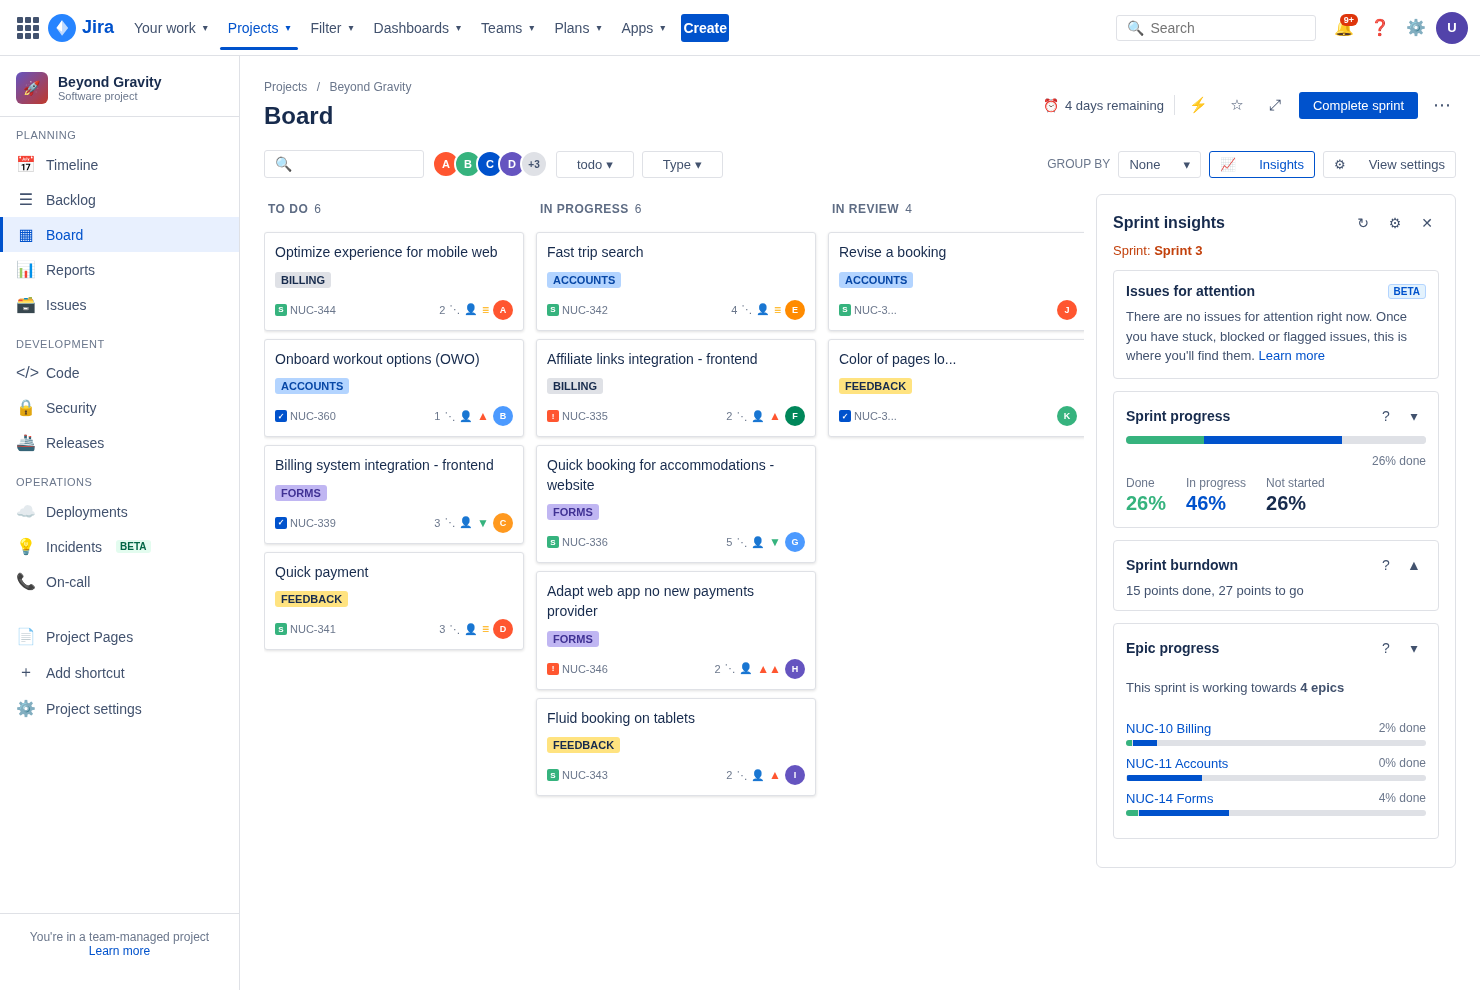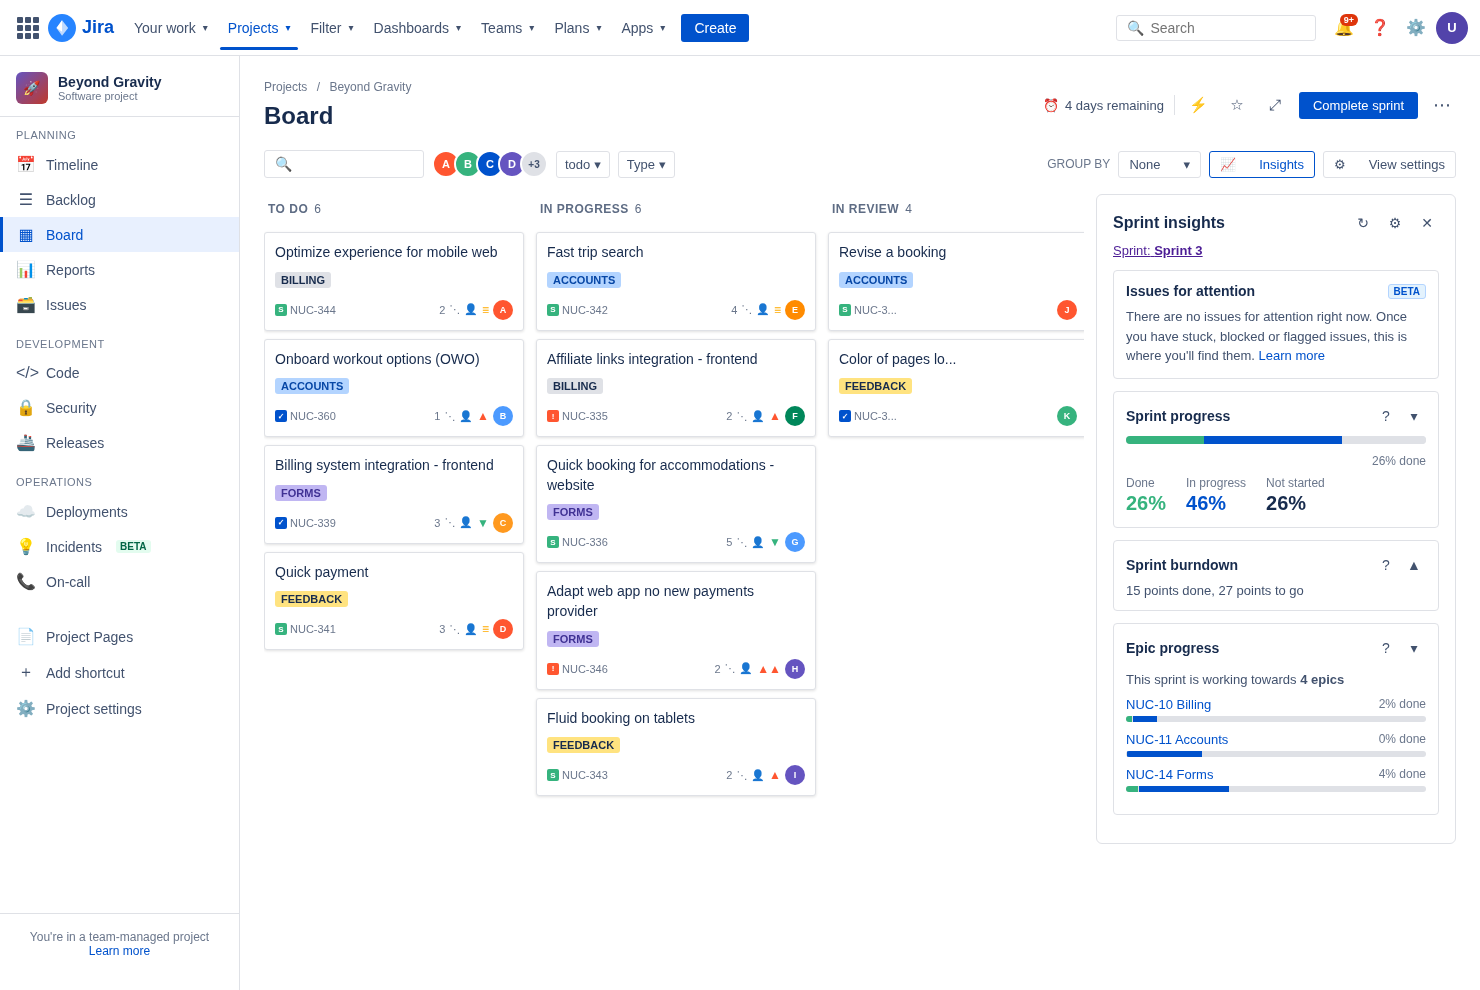--- a/index.html
+++ b/index.html
@@ -16,7 +16,7 @@
     .nav-item { display: flex; align-items: center; gap: 3px; padding: 4px 8px; border-radius: 3px; cursor: pointer; color: #42526e; font-size: 14px; font-weight: 400; white-space: nowrap; }
     .nav-item.active { color: #0052cc; font-weight: 500; }
     .nav-item-arrow { font-size: 10px; }
-    .create-btn { background: #0052cc; color: #fff; border: none; border-radius: 3px; padding: 6px 13px; font-size: 14px; font-weight: 400; cursor: pointer; margin-left: 4px; }
+    .create-btn { background: #0052cc; color: #fff; border: none; border-radius: 3px; padding: 6px 2px; font-size: 14px; font-weight: 700; cursor: pointer; margin-left: 4px; }
     .topnav-spacer { flex: 1; }
     .search-box { display: flex; align-items: center; border: 1.5px solid #dfe1e6; border-radius: 3px; padding: 4px 10px; gap: 6px; width: 200px; background: #fff; }
     .search-box input { border: none; outline: none; font-size: 14px; color: #42526e; width: 130px; background: transparent; }

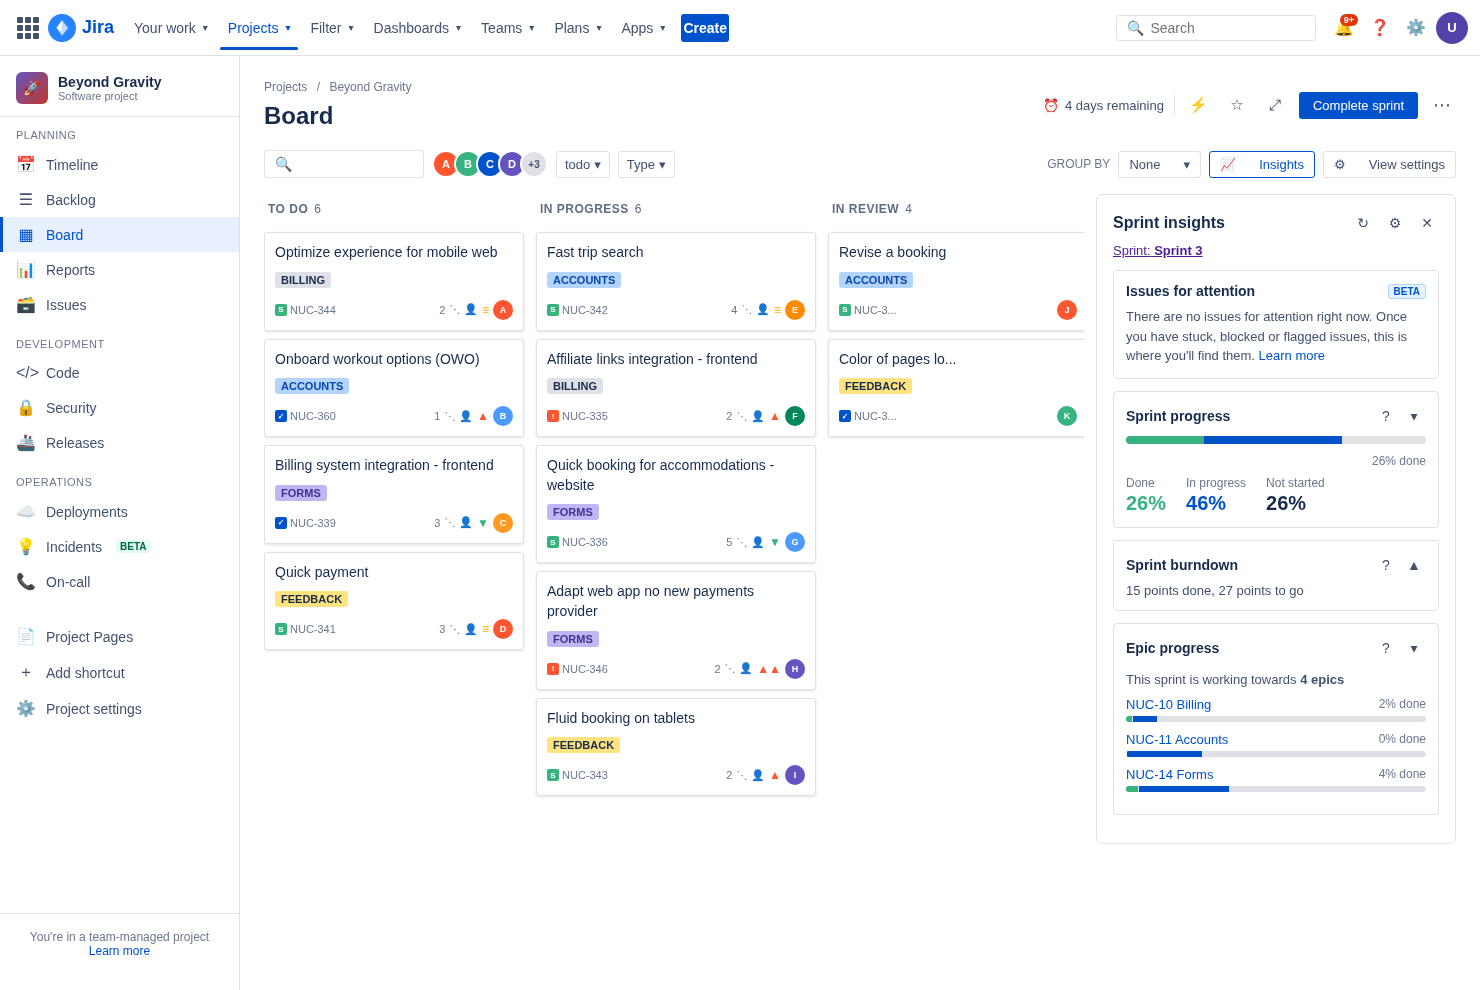--- a/index.html
+++ b/index.html
@@ -57,7 +57,7 @@
     .avatar-sm { width: 28px; height: 28px; border-radius: 50%; border: 2px solid #fff; margin-left: -6px; font-size: 11px; font-weight: 600; color: #fff; display: flex; align-items: center; justify-content: center; cursor: pointer; }
     .avatar-sm:first-child { margin-left: 0; }
     .avatar-more { background: #dfe1e6; color: #42526e; font-size: 10px; font-weight: 700; }
-    .filter-btn { display: flex; align-items: center; gap: 4px; padding: 5px 8px; border: 1.5px solid #dfe1e6; border-radius: 3px; background: #fff; cursor: pointer; font-size: 13px; color: #42526e; }
+    .filter-btn { display: flex; align-items: center; gap: 4px; padding: 5px 20px; border: 1.5px solid #dfe1e6; border-radius: 3px; background: #fff; cursor: pointer; font-size: 13px; color: #42526e; }
     .toolbar-right { margin-left: auto; display: flex; align-items: center; gap: 8px; }
     .group-by-label { font-size: 12px; color: #6b778c; font-weight: 500; text-transform: uppercase; }
     .toolbar-btn { display: flex; align-items: center; gap: 23px; padding: 5px 10px; border: 1.5px solid #dfe1e6; border-radius: 3px; background: #fff; cursor: pointer; font-size: 13px; color: #42526e; }

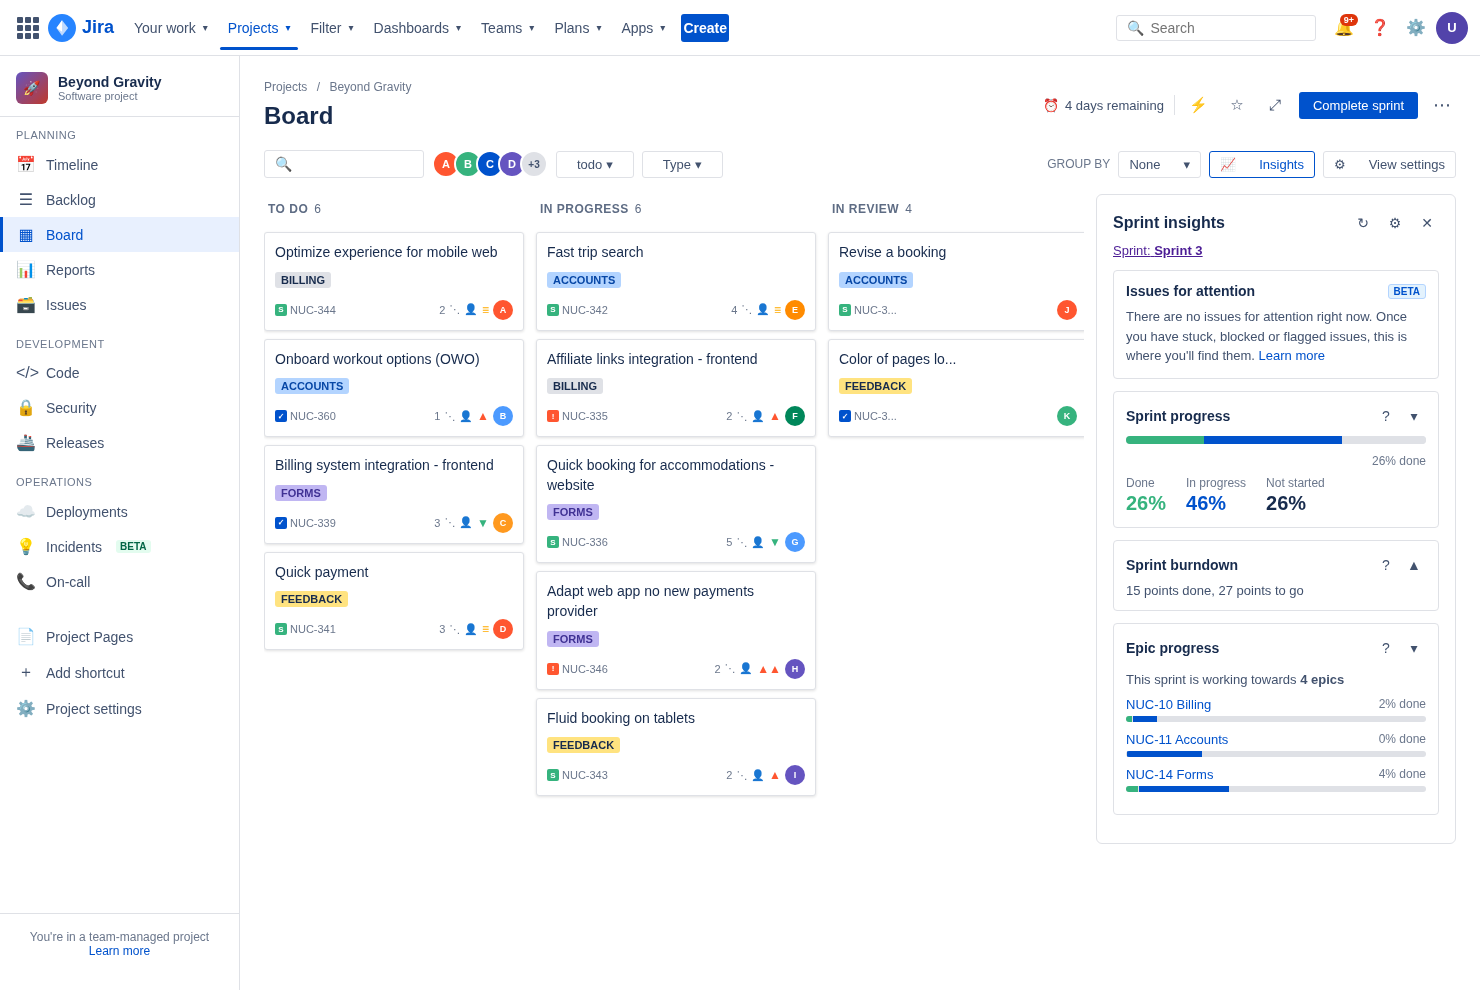--- a/index.html
+++ b/index.html
@@ -103,7 +103,7 @@
     .insights-icons { display: flex; gap: 8px; align-items: center; }
     .insights-icon-btn { width: 24px; height: 24px; display: flex; align-items: center; justify-content: center; cursor: pointer; color: #42526e; font-size: 14px; border-radius: 3px; }
     .insights-desc { font-size: 13px; color: #42526e; margin-bottom: 10px; line-height: 1.5; }
-    .insights-sprint { font-size: 13px; color: #4c1d95; margin-bottom: 12px; text-decoration: underline; }
+    .insights-sprint { font-size: 13px; color: #c2410c; margin-bottom: 12px; }
     .insights-sprint strong { font-weight: 600; }
     .insights-card { border: 1px solid #dfe1e6; border-radius: 4px; padding: 12px; margin-bottom: 12px; }
     .insights-card-header { display: flex; align-items: center; justify-content: space-between; margin-bottom: 8px; }

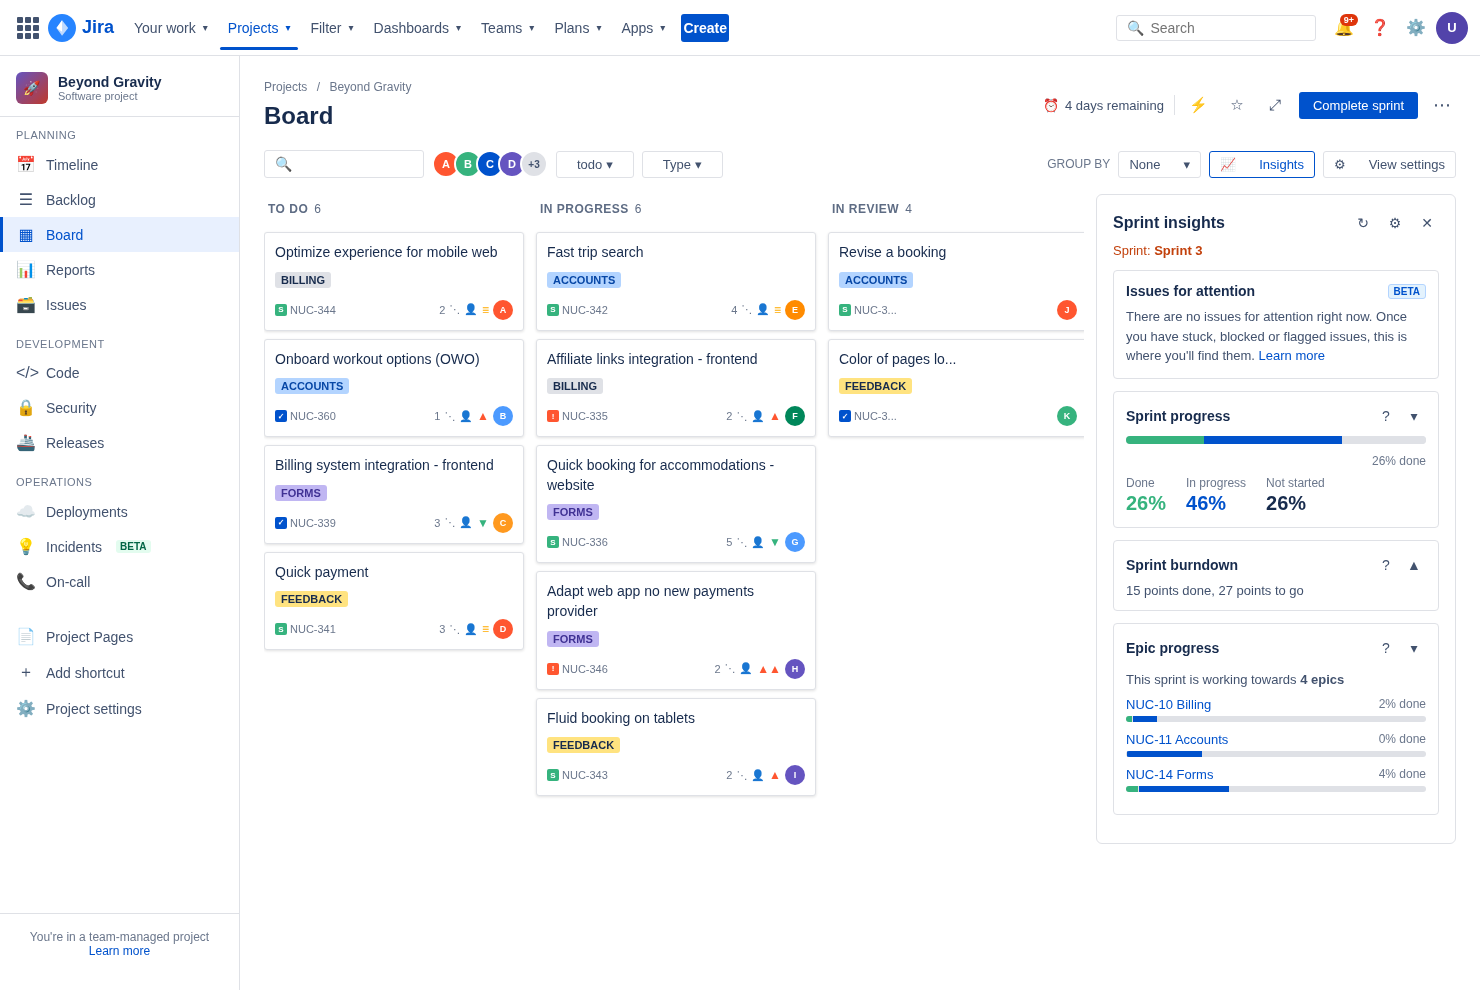--- a/index.html
+++ b/index.html
@@ -136,7 +136,7 @@
 
     
     .epic-section { }
-    .epic-header { display: flex; align-items: center; justify-content: space-between; margin-bottom: 12px; }
+    .epic-header { display: flex; align-items: center; justify-content: space-between; margin-bottom: 20px; }
     .epic-title { font-size: 14px; font-weight: 600; color: #172b4d; }
     .epic-desc { font-size: 13px; color: #42526e; margin-bottom: 10px; }
     .epic-desc strong { font-weight: 600; }

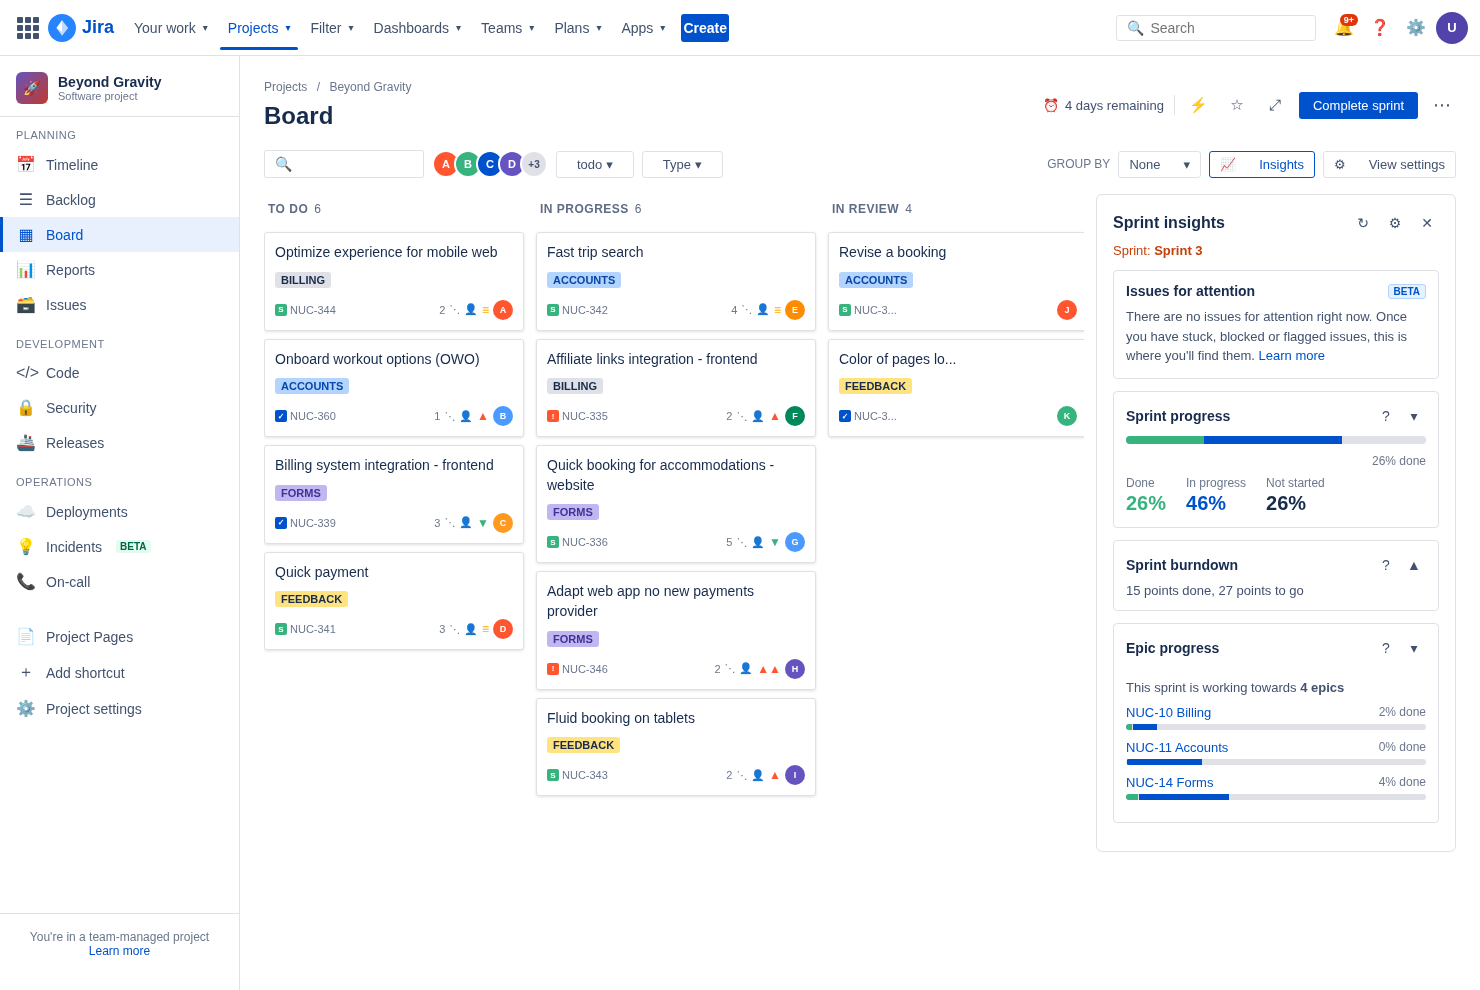--- a/index.html
+++ b/index.html
@@ -138,7 +138,7 @@
     .epic-section { }
     .epic-header { display: flex; align-items: center; justify-content: space-between; margin-bottom: 20px; }
     .epic-title { font-size: 14px; font-weight: 600; color: #172b4d; }
-    .epic-desc { font-size: 13px; color: #42526e; margin-bottom: 10px; }
+    .epic-desc { font-size: 13px; color: #42526e; margin-bottom: 26px; }
     .epic-desc strong { font-weight: 600; }
     .epic-item { margin-bottom: 10px; }
     .epic-item-header { display: flex; align-items: center; justify-content: space-between; margin-bottom: 4px; }

